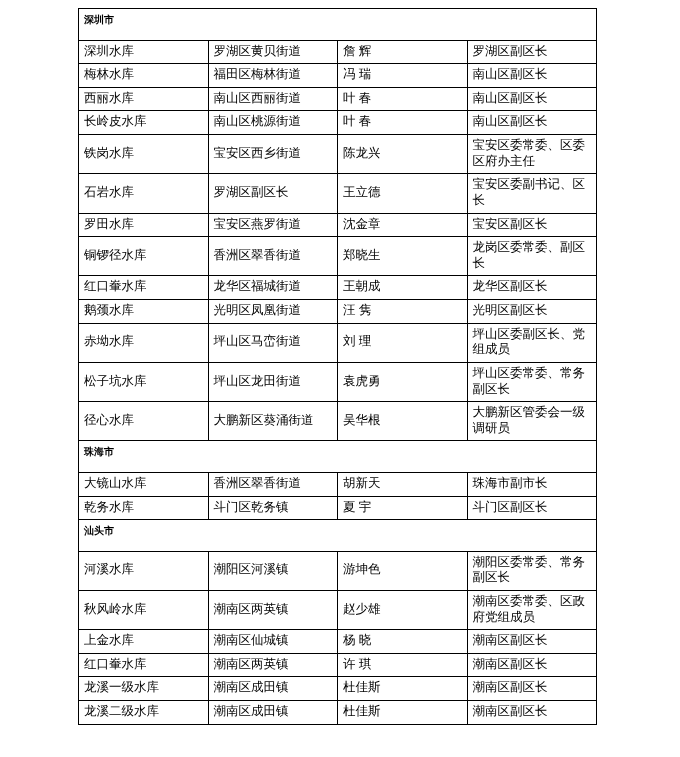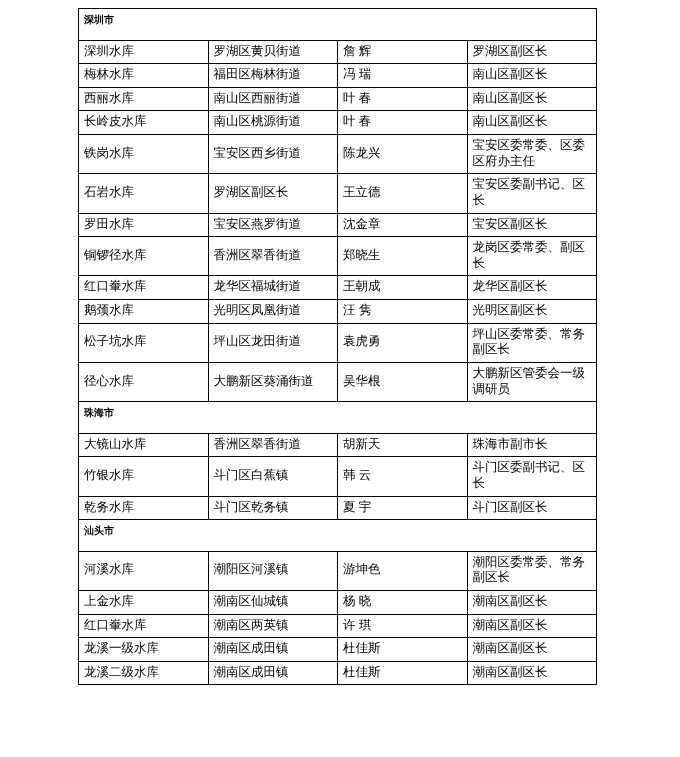--- a/index.html
+++ b/index.html
@@ -121,6 +121,12 @@
         <td class="c3">光明区副区长</td>
       </tr>
       <tr class="data-row">
+        <td class="c0">赤坳水库</td>
+        <td class="c1">坪山区马峦街道</td>
+        <td class="c2">刘 理</td>
+        <td class="c3">坪山区委副区长、党组成员</td>
+      </tr>
+      <tr class="data-row">
         <td class="c0">松子坑水库</td>
         <td class="c1">坪山区龙田街道</td>
         <td class="c2">袁虎勇</td>

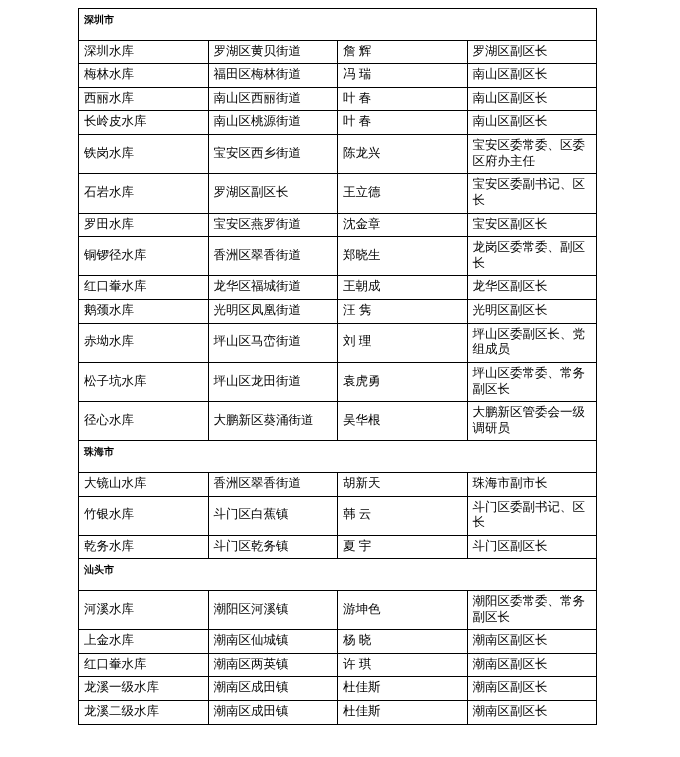--- a/index.html
+++ b/index.html
@@ -149,12 +149,6 @@
         <td class="c3">珠海市副市长</td>
       </tr>
       <tr class="data-row">
-        <td class="c0">竹银水库</td>
-        <td class="c1">斗门区白蕉镇</td>
-        <td class="c2">韩 云</td>
-        <td class="c3">斗门区委副书记、区长</td>
-      </tr>
-      <tr class="data-row">
         <td class="c0">乾务水库</td>
         <td class="c1">斗门区乾务镇</td>
         <td class="c2">夏 宇</td>

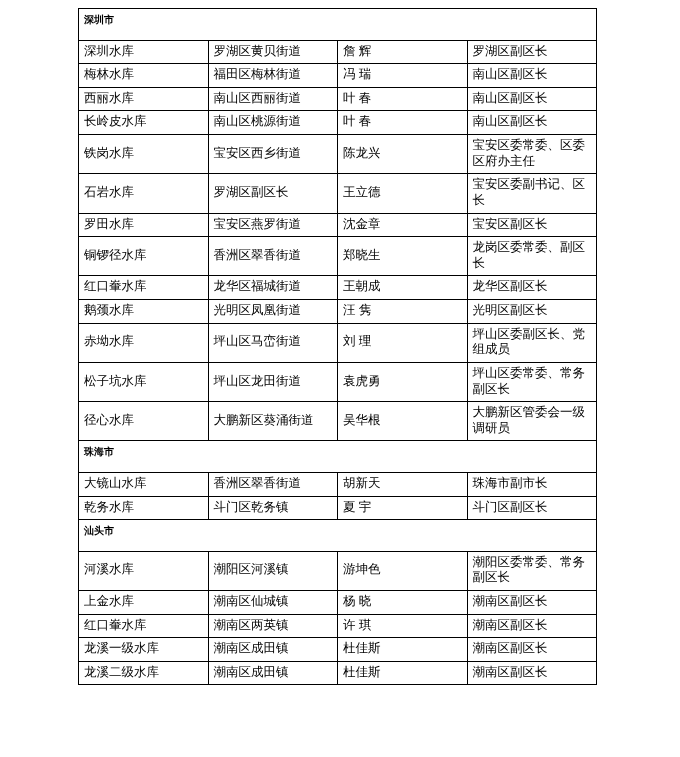--- a/index.html
+++ b/index.html
@@ -165,6 +165,12 @@
         <td class="c3">潮阳区委常委、常务副区长</td>
       </tr>
       <tr class="data-row">
+        <td class="c0">秋风岭水库</td>
+        <td class="c1">潮南区两英镇</td>
+        <td class="c2">赵少雄</td>
+        <td class="c3">潮南区委常委、区政府党组成员</td>
+      </tr>
+      <tr class="data-row">
         <td class="c0">上金水库</td>
         <td class="c1">潮南区仙城镇</td>
         <td class="c2">杨 晓</td>

